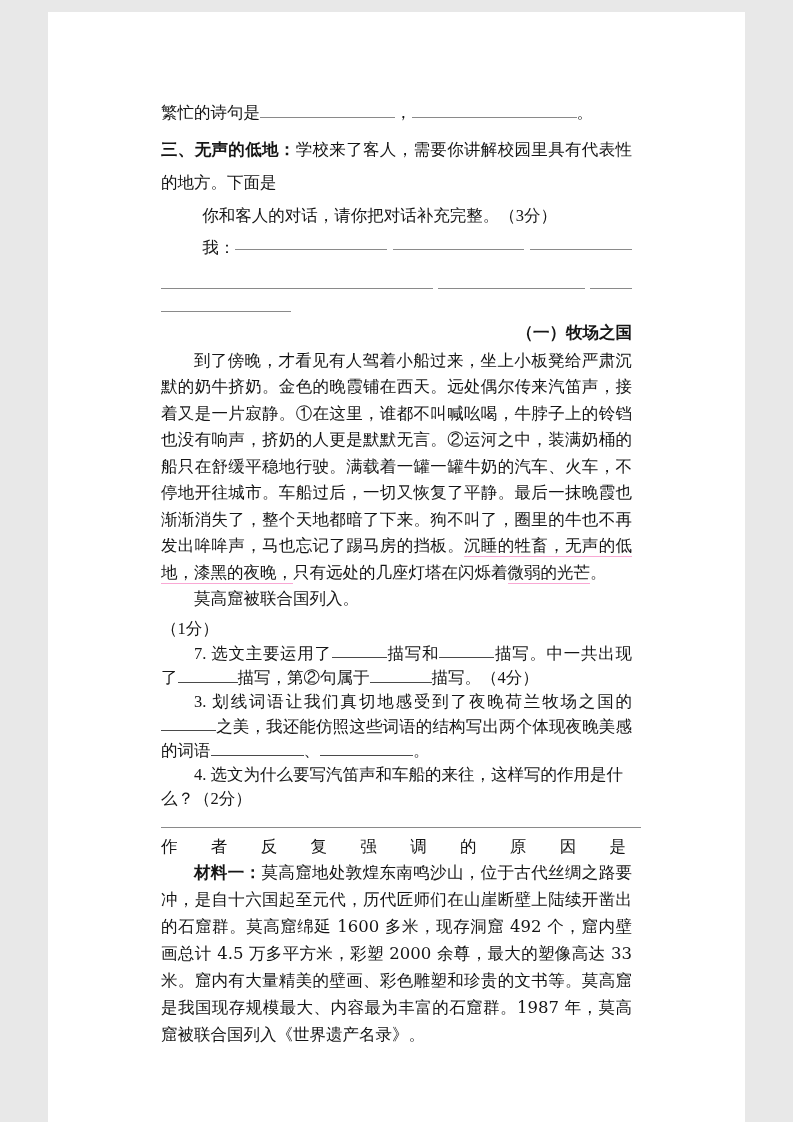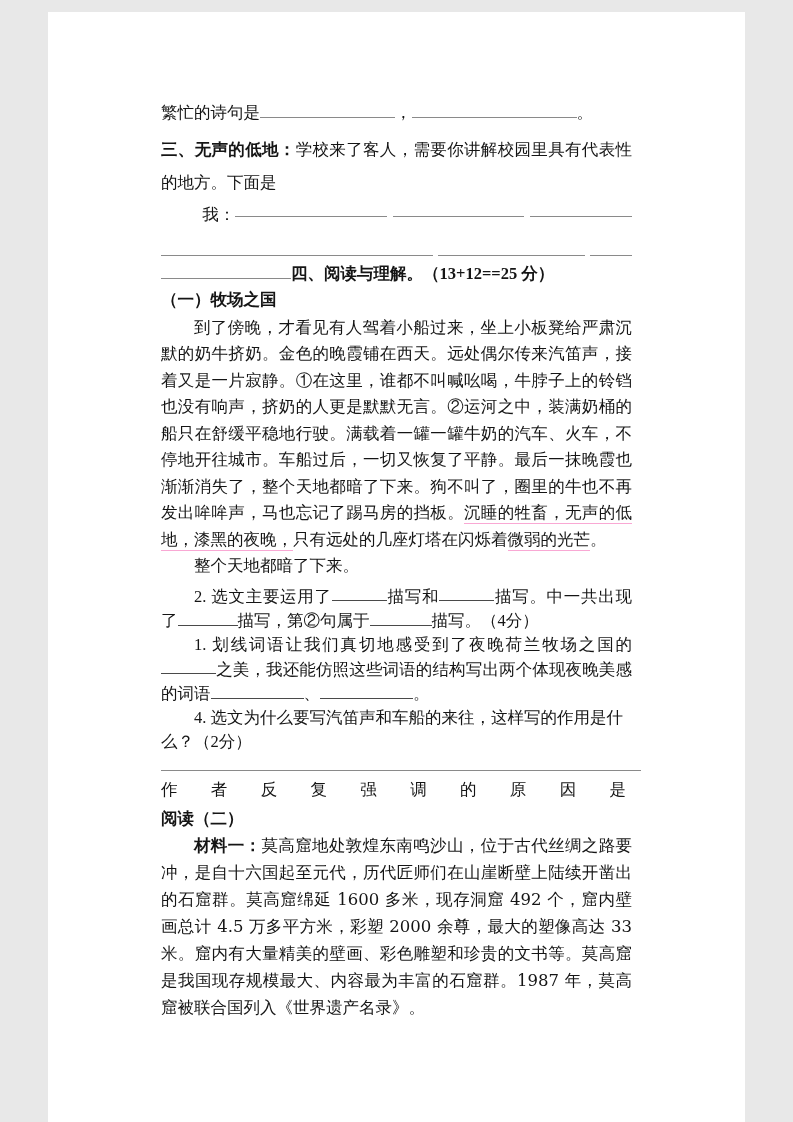--- a/index.html
+++ b/index.html
@@ -59,6 +59,7 @@
 
   <div class="oral-intro just">
     <span class="b">三、</span><span class="b">无声的低地：</span><span>学校来了客人，需要你讲解校园里具有代表性的地方。下面是</span>
+    <div class="hang">你和客人的对话，请你把对话补充完整。（3分）</div>
   </div>
 
 

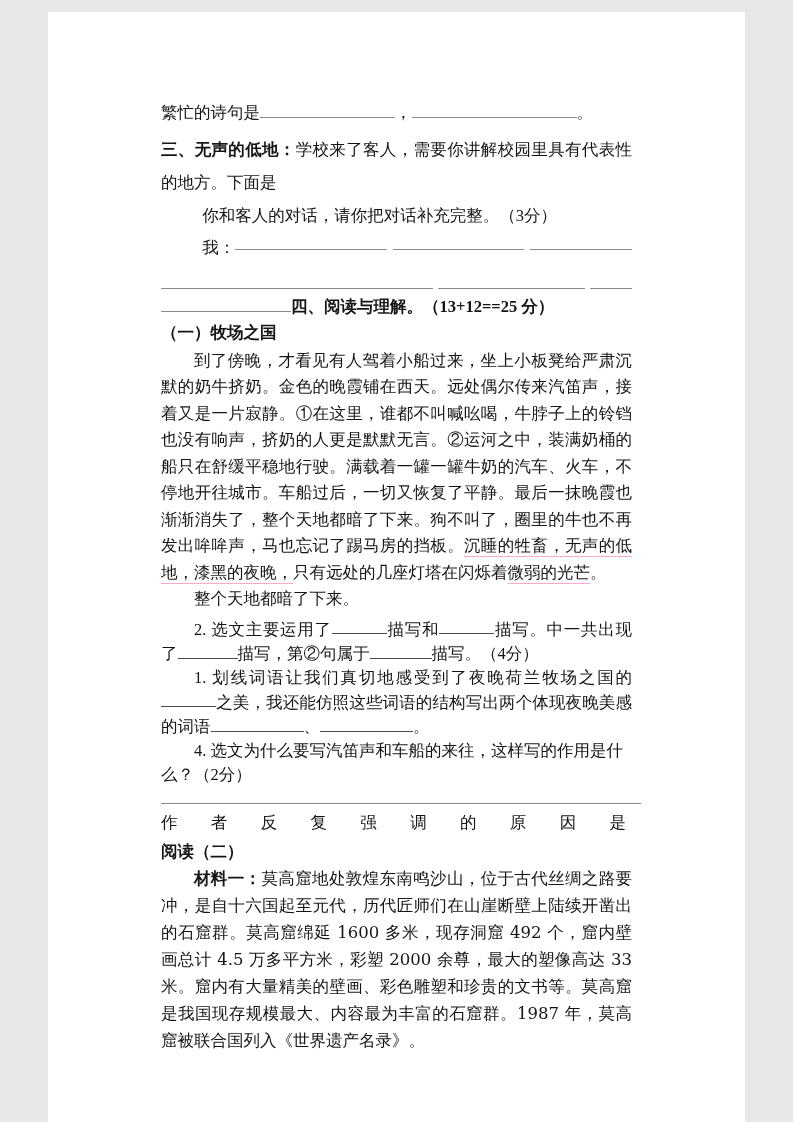--- a/index.html
+++ b/index.html
@@ -79,7 +79,7 @@
   </div>
 
   <div class="h4line">
-    <span class="blank w130"></span><span class="b">四、阅读与理解。（13+12==25 分）</span>
+    <span class="blank w130"></span>
   </div>
 
   <div class="center b title1">（一）牧场之国</div>

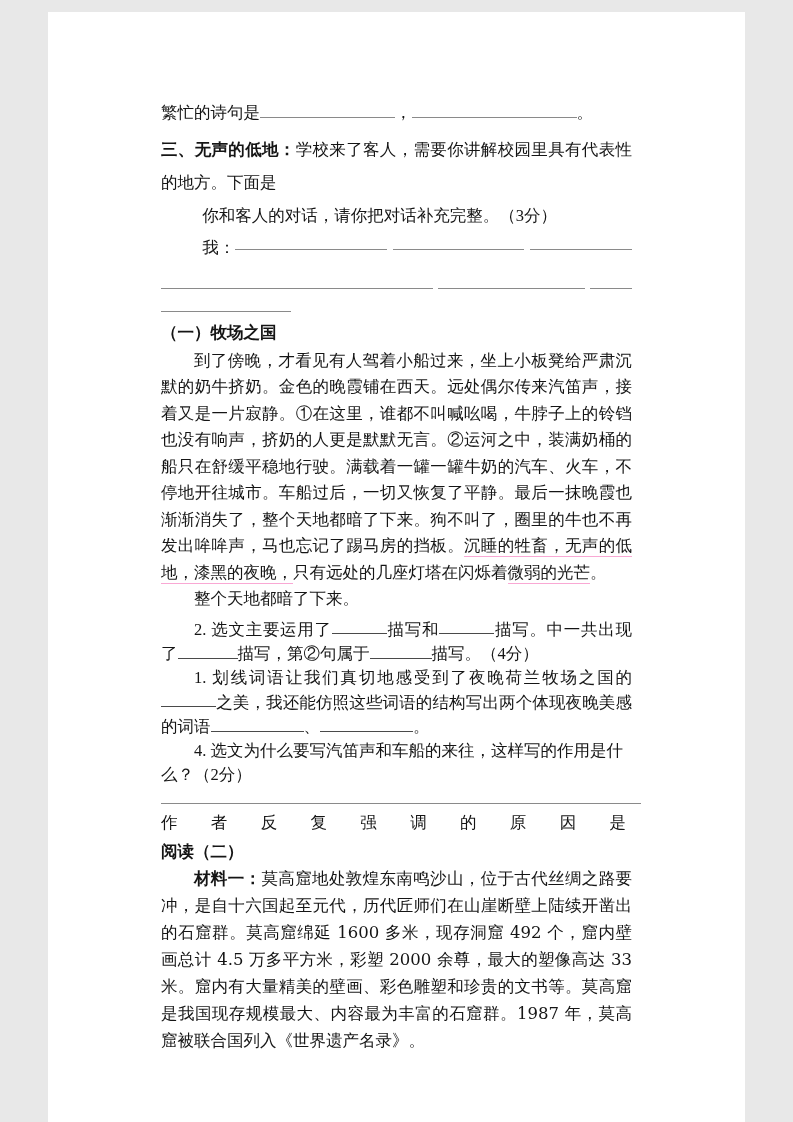--- a/index.html
+++ b/index.html
@@ -16,7 +16,7 @@
     overflow:hidden;
   }
   .b{font-weight:700;}
-  .center{text-align:left;}
+  .center{text-align:right;}
   .just{text-align:justify;}
   .indent{text-indent:2em;}
   .hang{padding-left:2.5em;}

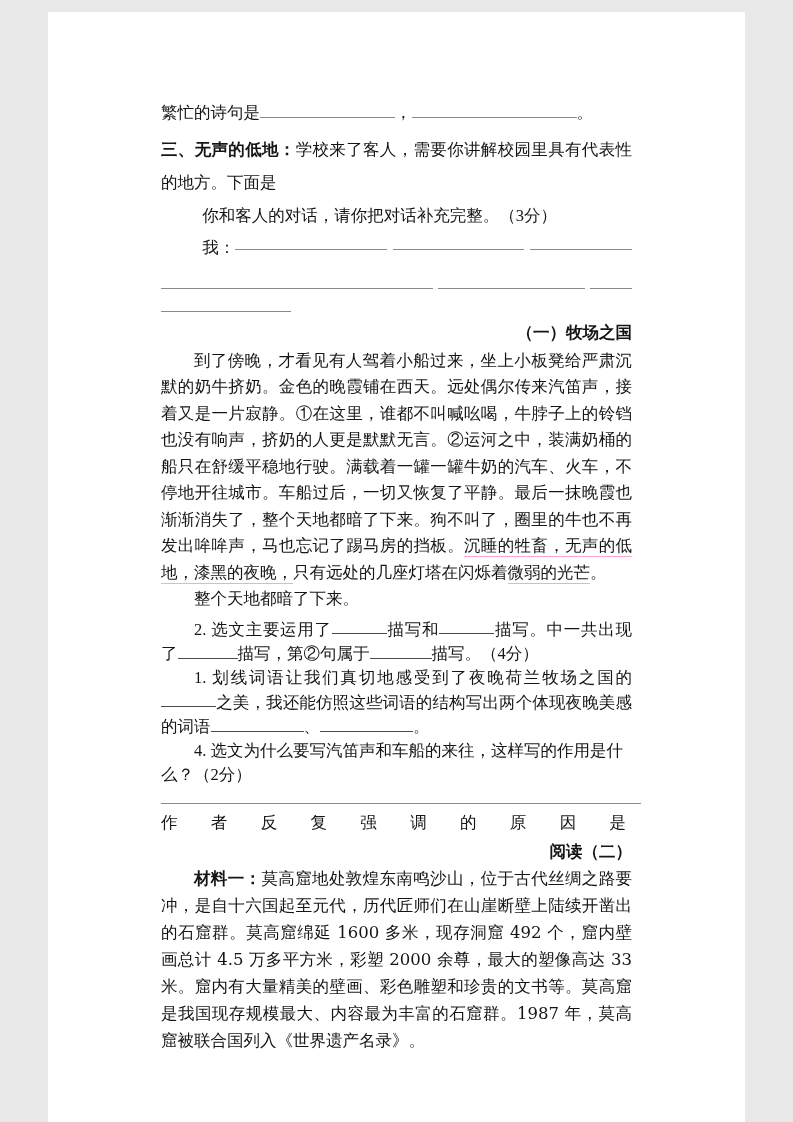--- a/index.html
+++ b/index.html
@@ -87,7 +87,7 @@
   <div class="passage just indent kai">
     <span>到了傍晚，才看见有人驾着小船过来，坐上小板凳给严肃沉默的奶牛挤奶。金色的晚霞铺在西天。远处偶尔传来汽笛声，接着又是一片寂静。①在这里，谁都不叫喊吆喝，牛脖子上的铃铛也没有响声，挤奶的人更是默默无言。②运河之中，装满奶桶的船只在舒缓平稳地行驶。满载着一罐一罐牛奶的汽车、火车，不停地开往城市。车船过后，一切又恢复了平静。最后一抹晚霞也渐渐消失了，整个天地都暗了下来。狗不叫了，圈里的牛也不再发出哞哞声，马也忘记了踢马房的挡板。</span><span class="ul">沉睡的牲畜，无声的低地，漆黑的夜晚，</span><span>只有远处的几座灯塔在闪烁着</span><span class="ul">微弱的光芒</span><span>。</span>
   </div>
-  <div class="closing indent kai">整个天地都暗了下来。</div>
+  <div class="closing indent kai">莫高窟被联合国列入。</div>
 
   <div class="qwrap">
 

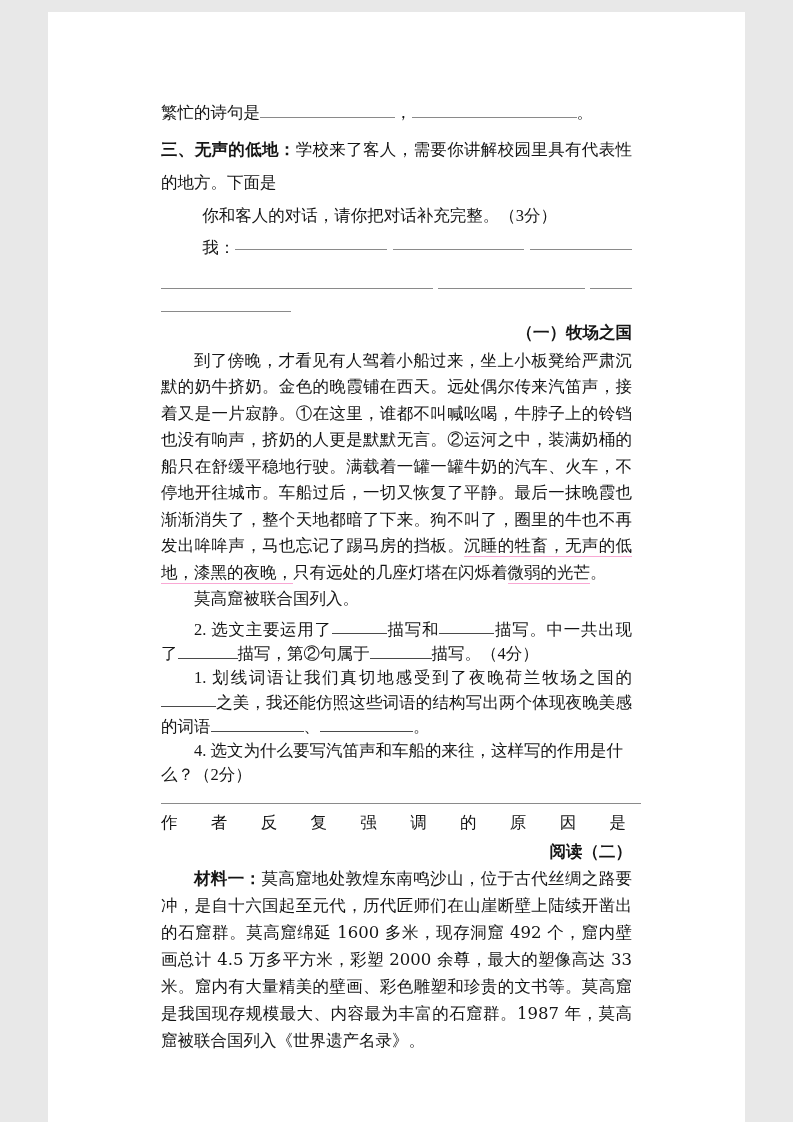--- a/index.html
+++ b/index.html
@@ -91,6 +91,7 @@
 
   <div class="qwrap">
 
+    <div class="q">（1分）</div>
 
     <div class="q just indent">
       <span>2. 选文主要运用了</span><span class="blank dark w55"></span><span>描写和</span><span class="blank dark w55"></span><span>描写。中一共出现了</span><span class="blank dark w60"></span><span>描写，第②句属于</span><span class="blank dark w62"></span><span>描写。（4分）</span>

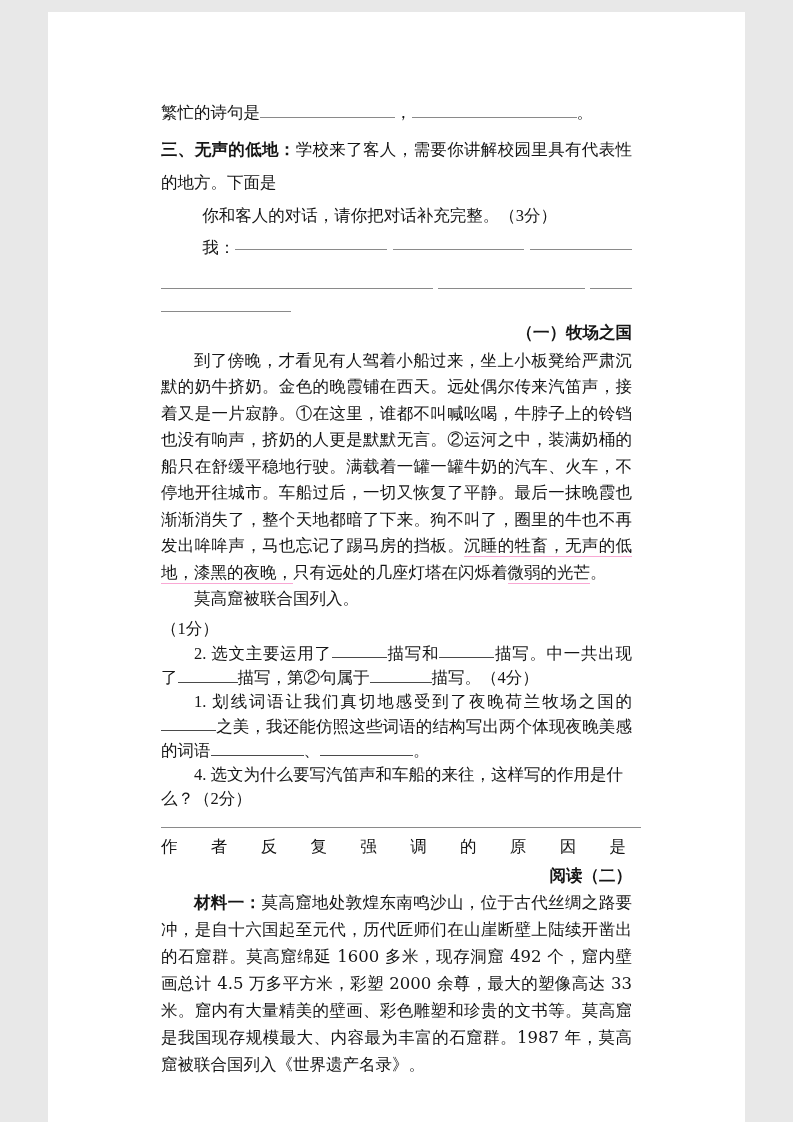--- a/index.html
+++ b/index.html
@@ -94,7 +94,7 @@
     <div class="q">（1分）</div>
 
     <div class="q just indent">
-      <span>2. 选文主要运用了</span><span class="blank dark w55"></span><span>描写和</span><span class="blank dark w55"></span><span>描写。中一共出现了</span><span class="blank dark w60"></span><span>描写，第②句属于</span><span class="blank dark w62"></span><span>描写。（4分）</span>
+      <span>7. 选文主要运用了</span><span class="blank dark w55"></span><span>描写和</span><span class="blank dark w55"></span><span>描写。中一共出现了</span><span class="blank dark w60"></span><span>描写，第②句属于</span><span class="blank dark w62"></span><span>描写。（4分）</span>
     </div>
 
     <div class="q just indent">

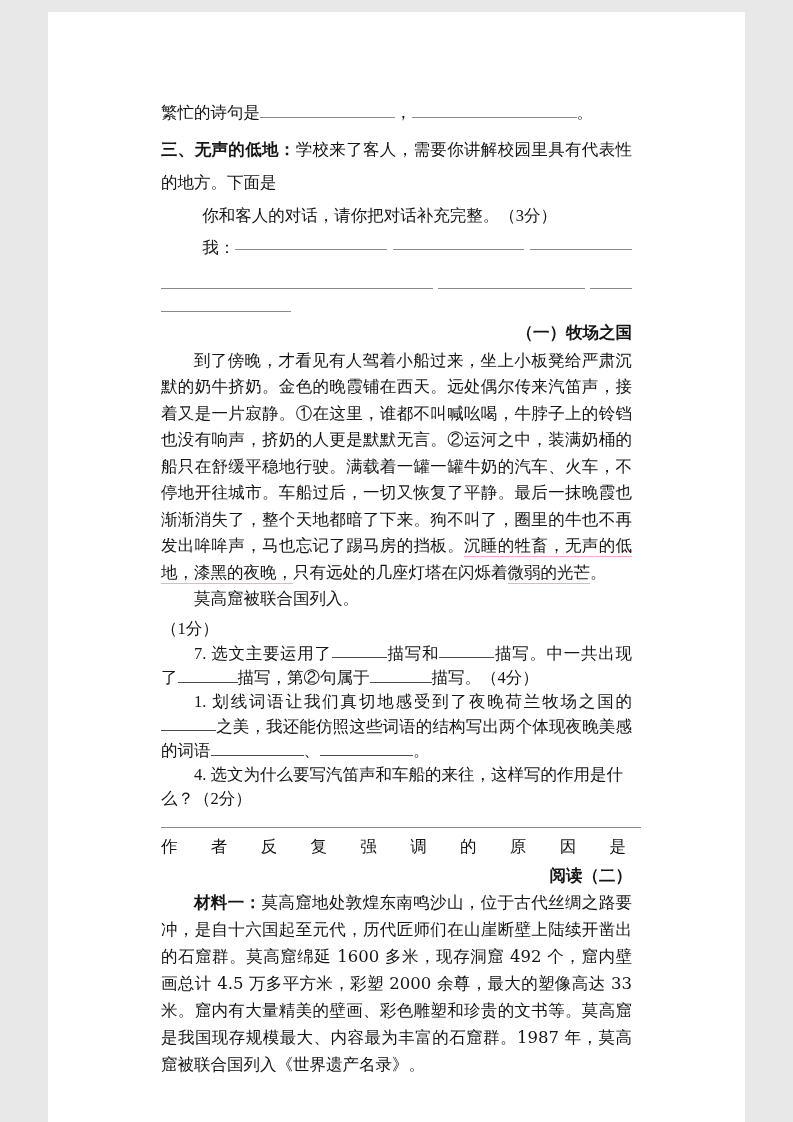--- a/index.html
+++ b/index.html
@@ -98,7 +98,7 @@
     </div>
 
     <div class="q just indent">
-      <span>1. 划线词语让我们真切地感受到了夜晚荷兰牧场之国的</span><span class="blank dark w55"></span><span>之美，我还能仿照这些词语的结构写出两个体现夜晚美感的词语</span><span class="blank dark w93"></span><span>、</span><span class="blank dark w93"></span><span>。</span>
+      <span>3. 划线词语让我们真切地感受到了夜晚荷兰牧场之国的</span><span class="blank dark w55"></span><span>之美，我还能仿照这些词语的结构写出两个体现夜晚美感的词语</span><span class="blank dark w93"></span><span>、</span><span class="blank dark w93"></span><span>。</span>
     </div>
 
     <div class="q indent">4. 选文为什么要写汽笛声和车船的来往，这样写的作用是什么？（2分）</div>

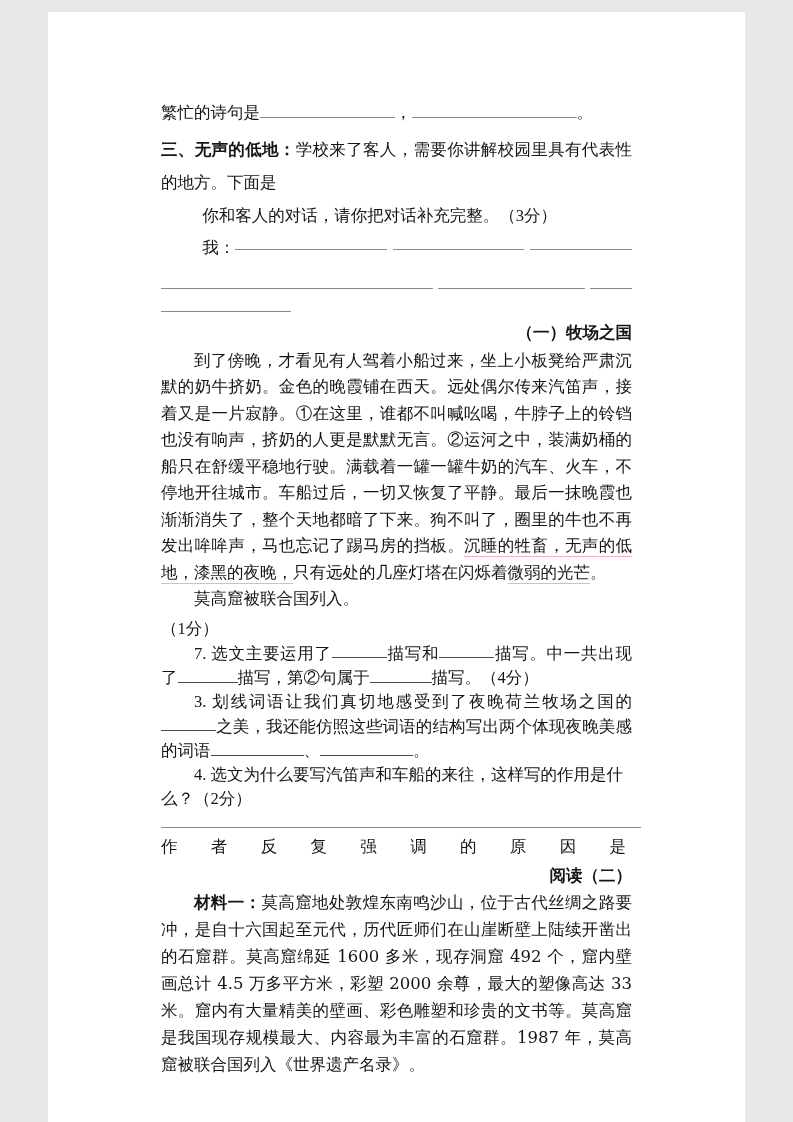--- a/index.html
+++ b/index.html
@@ -110,7 +110,6 @@
 
   </div>
 
-  <div class="center b h2read">阅读（二）</div>
 
   <div class="mat just indent kai">
     <span class="b">材料一：</span><span>莫高窟地处敦煌东南鸣沙山，位于古代丝绸之路要冲，是自十六国起至元代，历代匠师们在山崖断壁上陆续开凿出的石窟群。莫高窟绵延 1600 多米，现存洞窟 492 个，窟内壁画总计 4.5 万多平方米，彩塑 2000 余尊，最大的塑像高达 33 米。窟内有大量精美的壁画、彩色雕塑和珍贵的文书等。莫高窟是我国现存规模最大、内容最为丰富的石窟群。1987 年，莫高窟被联合国列入《世界遗产名录》。</span>

